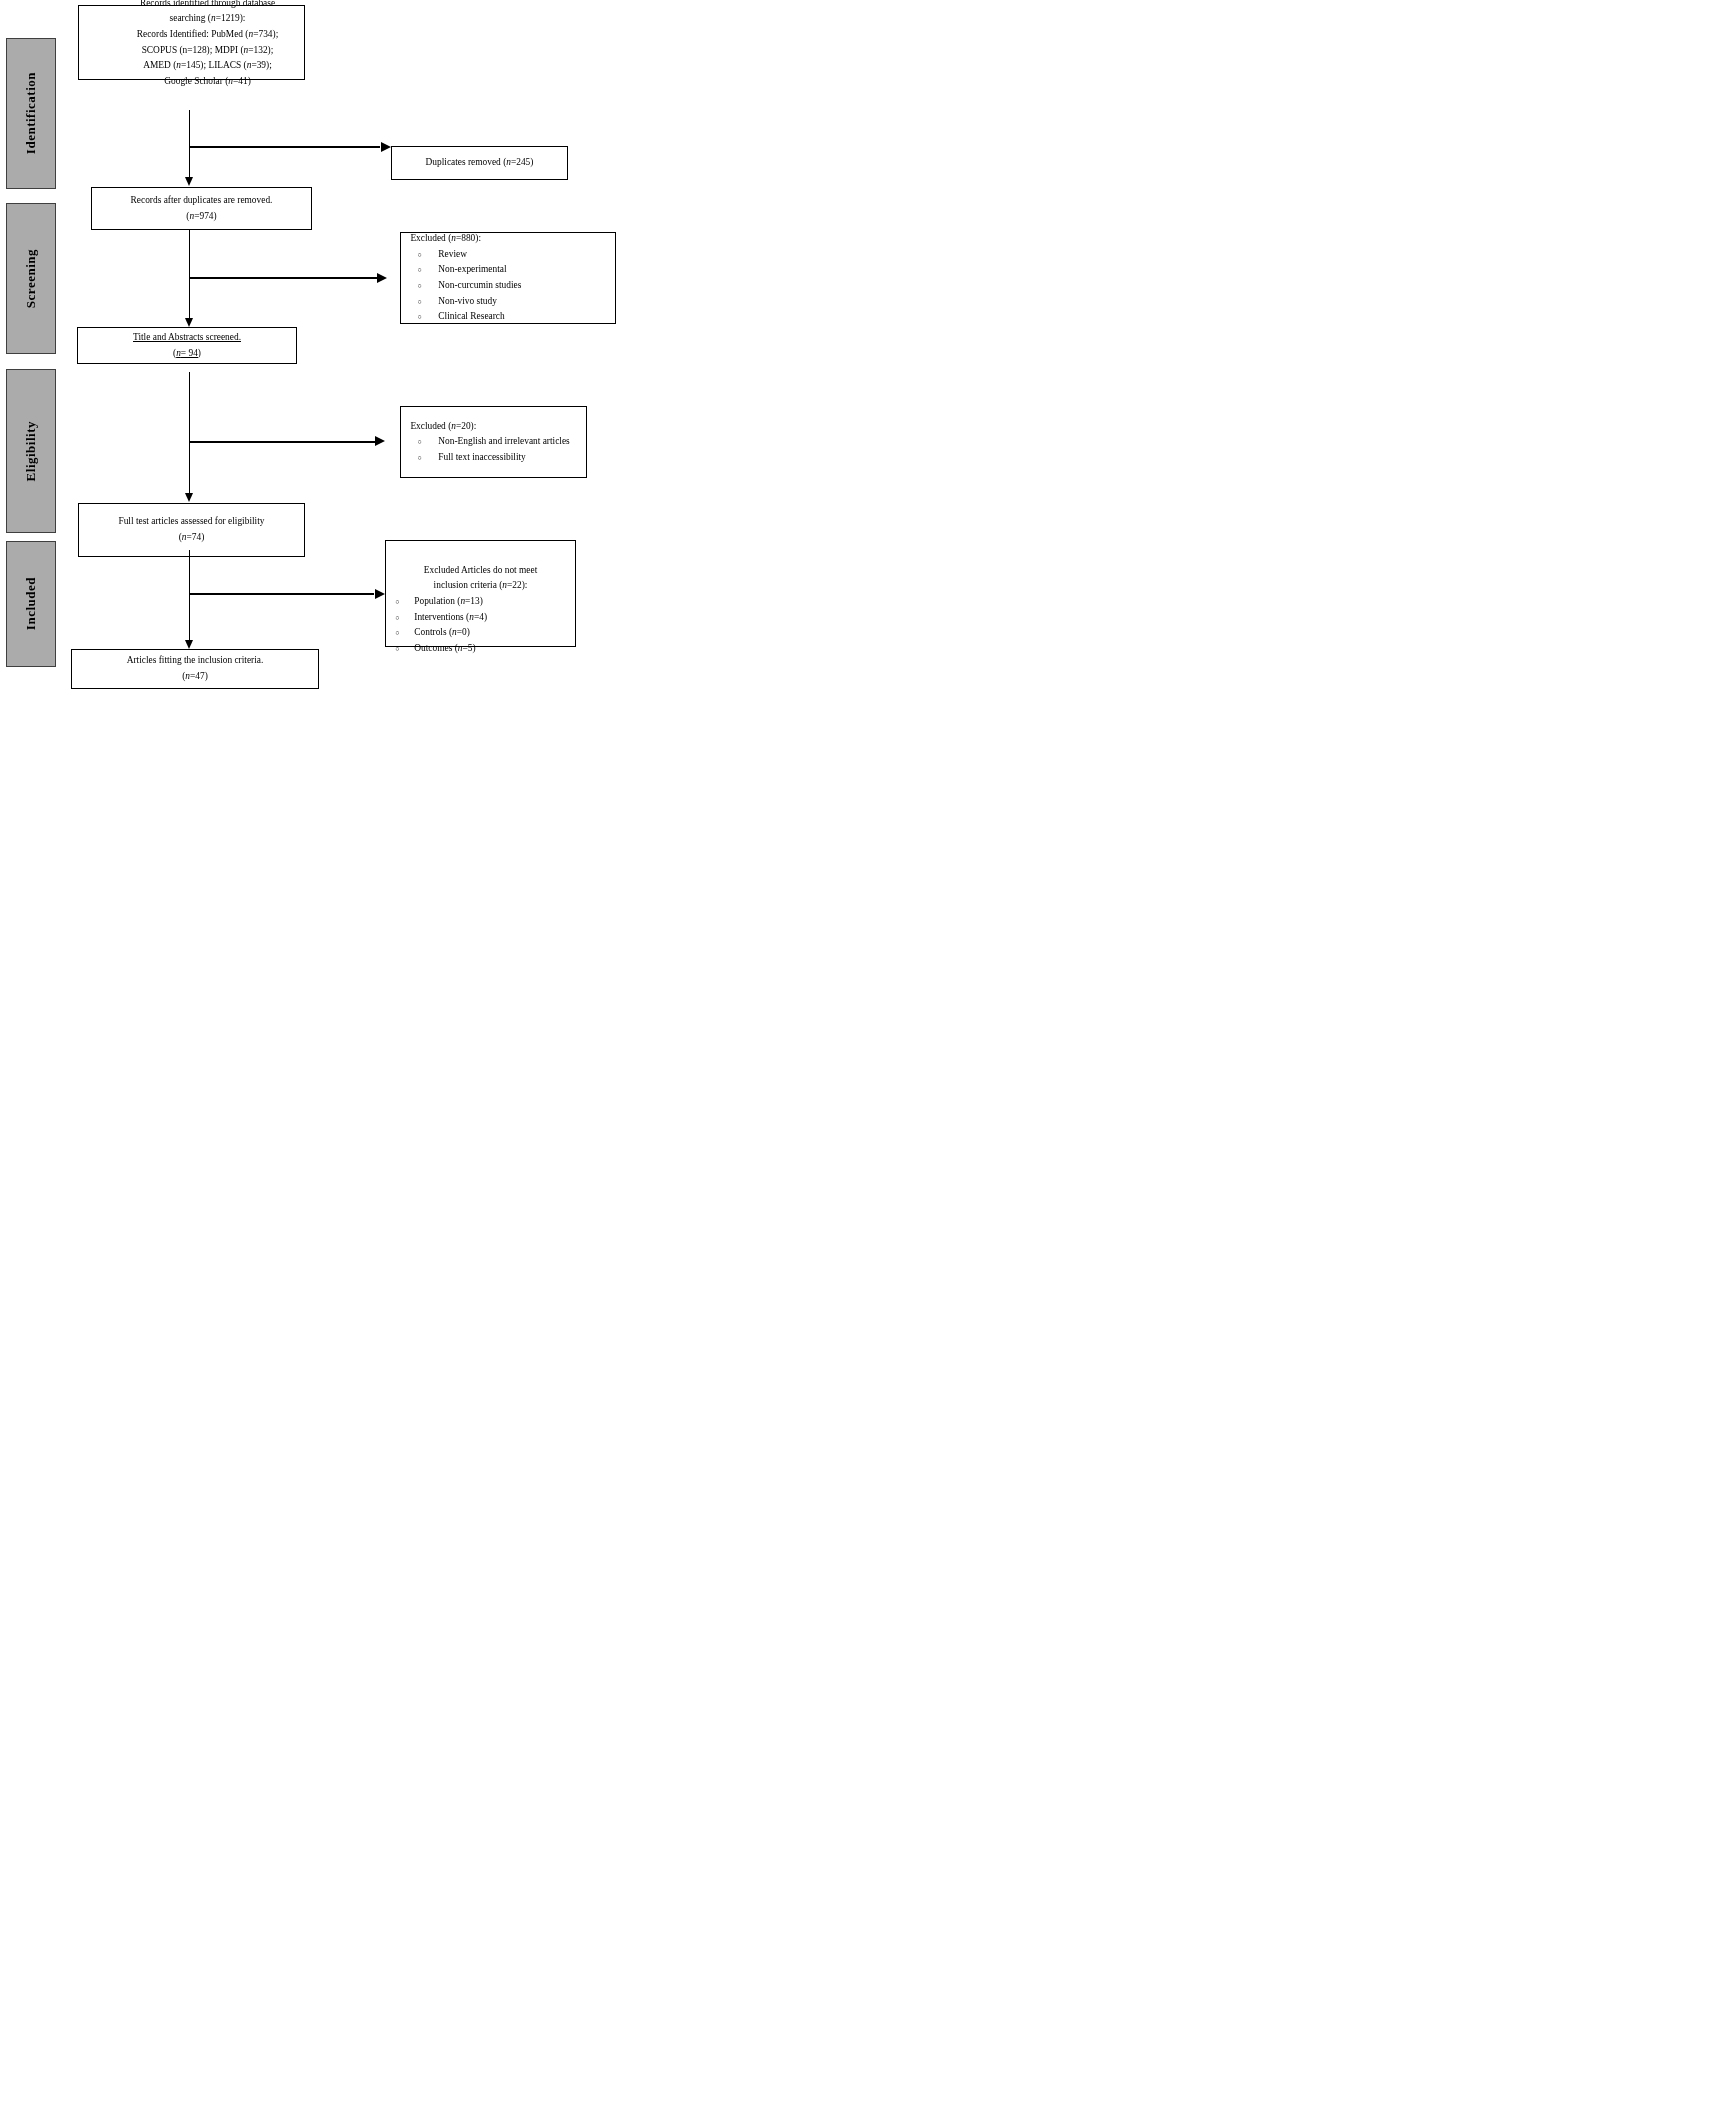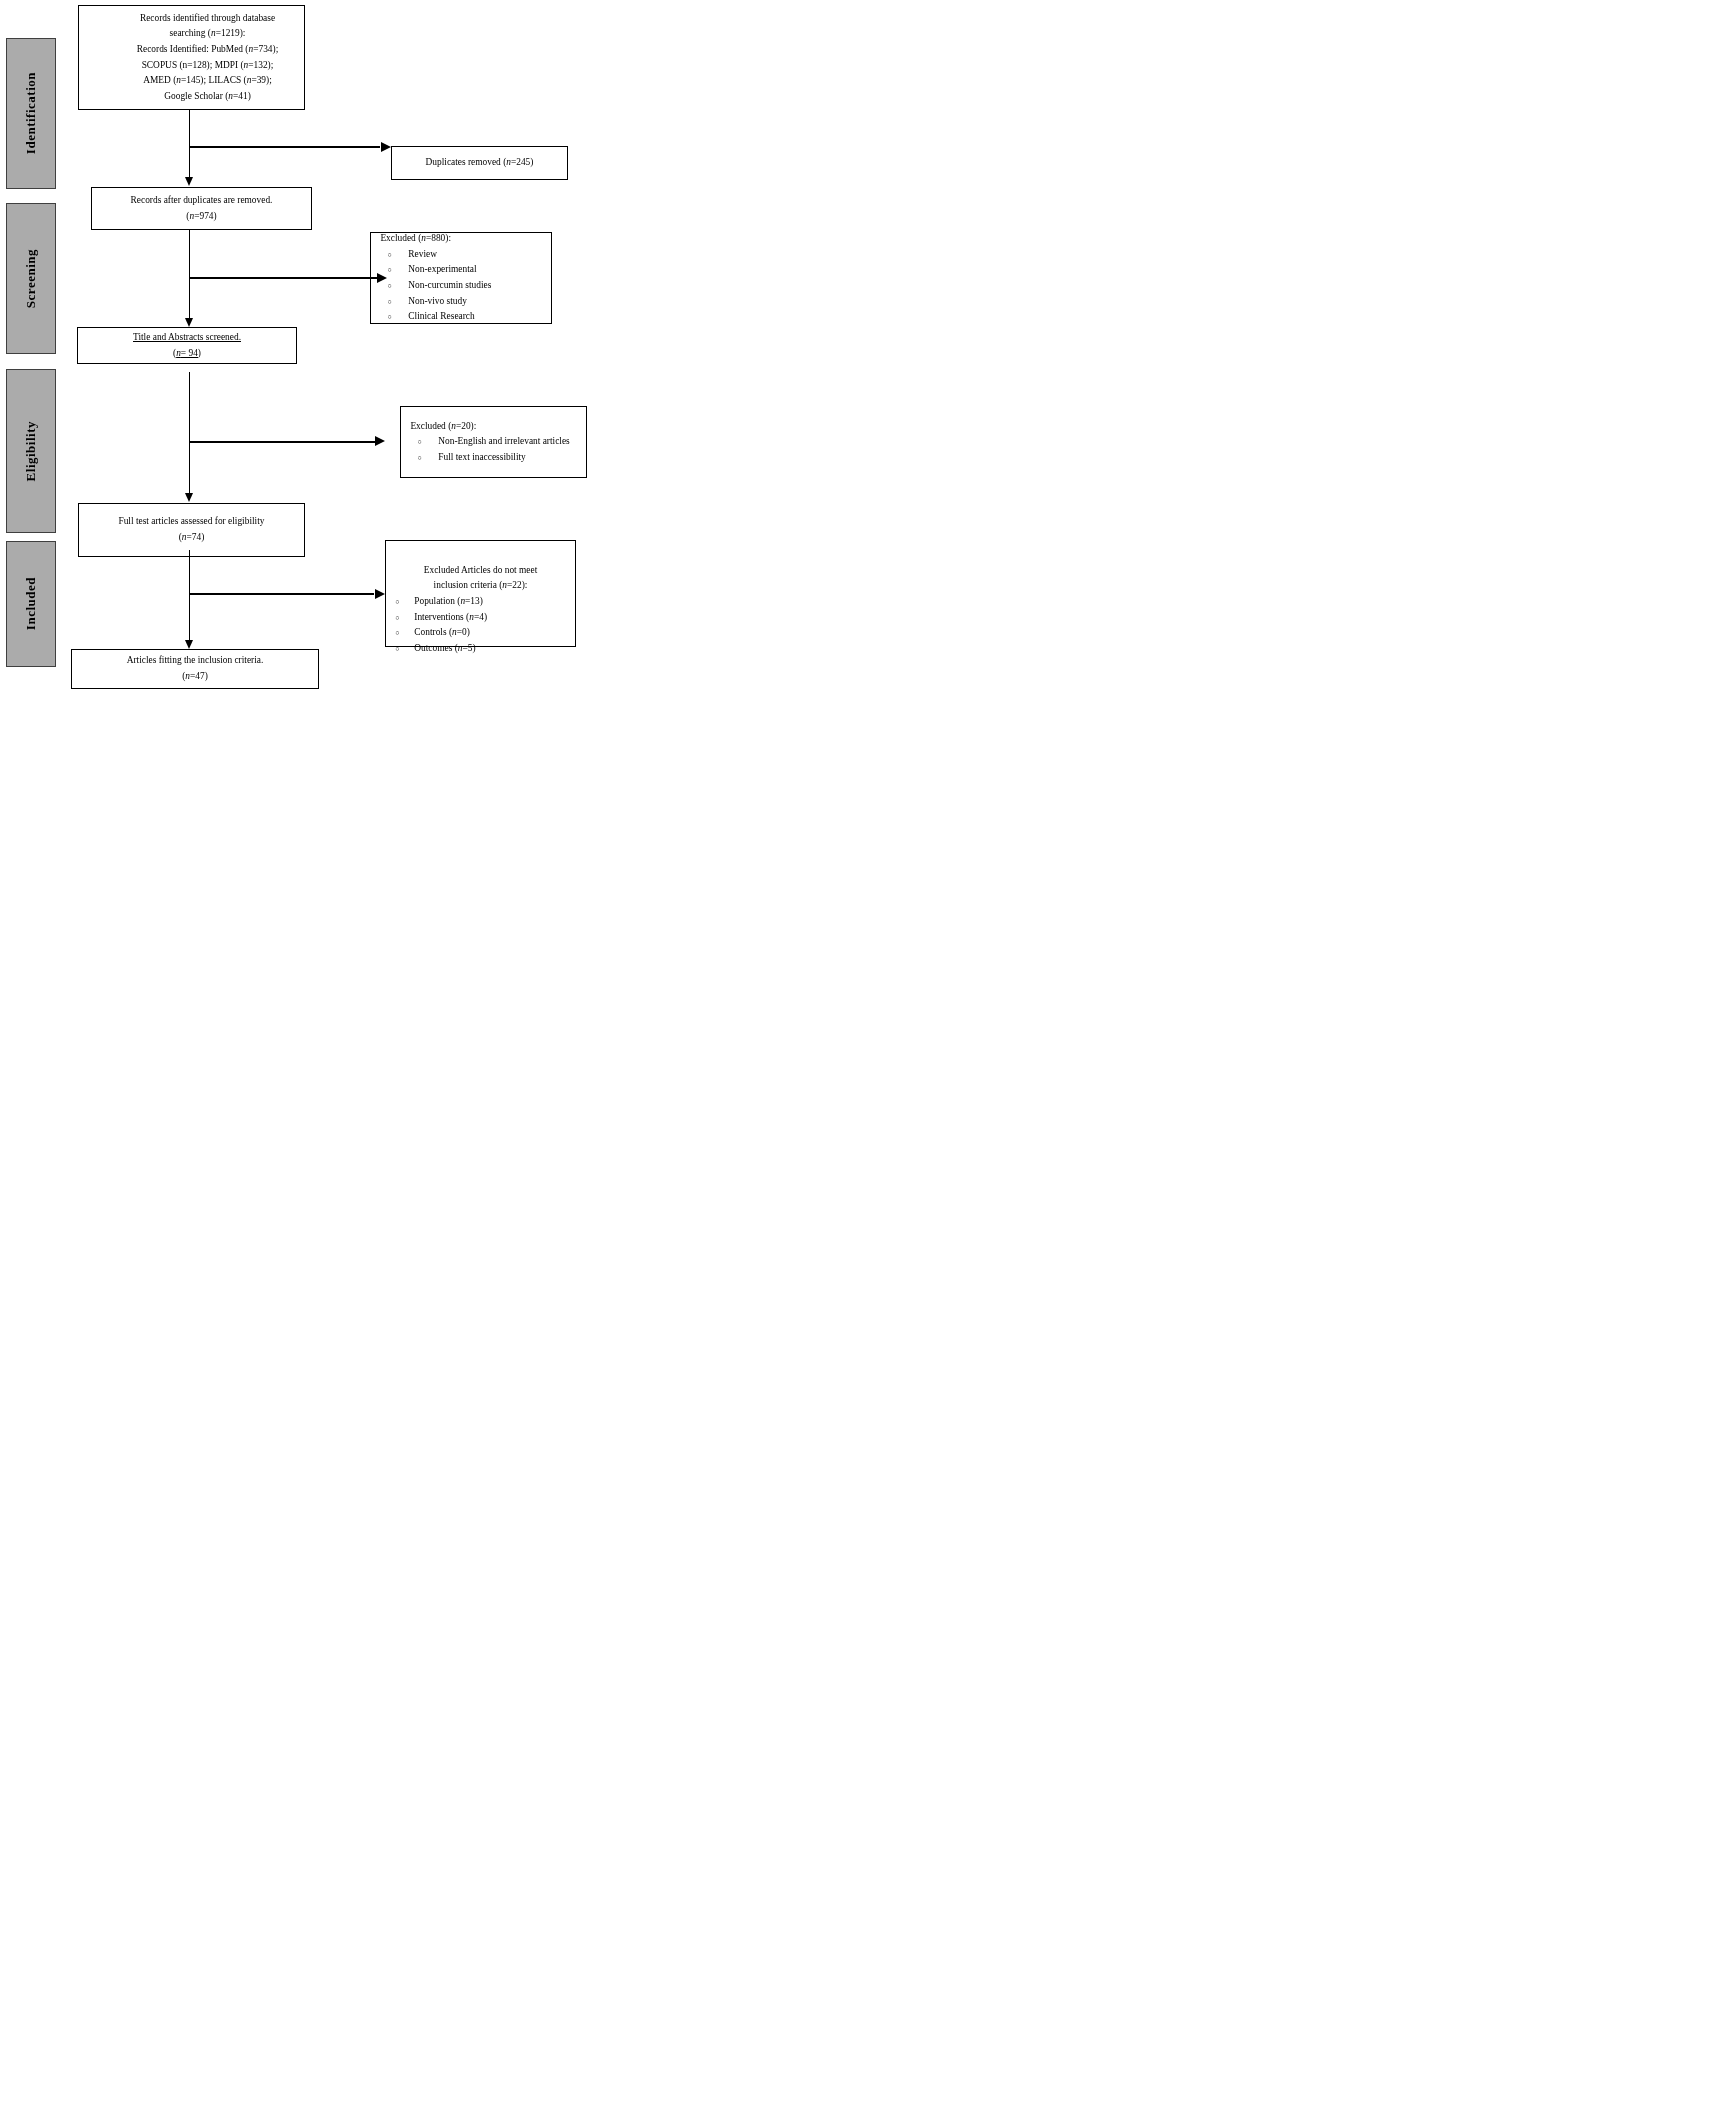--- a/index.html
+++ b/index.html
@@ -65,7 +65,7 @@
     <span class="vtext">Included</span>
   </div>
 
-  <div class="flow-box" style="left:78px;top:5.2px;width:227px;height:105px;padding-left:32px;">
+  <div class="flow-box" style="left:78px;top:5.2px;width:227px;height:75px;padding-left:32px;">
     <div class="center-text">Records identified through database<br>searching (<i>n</i>=1219):<br>Records Identified: PubMed (<i>n</i>=734);<br>SCOPUS (n=128); MDPI (<i>n</i>=132);<br>AMED (<i>n</i>=145); LILACS (<i>n</i>=39);<br>Google Scholar (<i>n</i>=41)</div>
   </div>
 

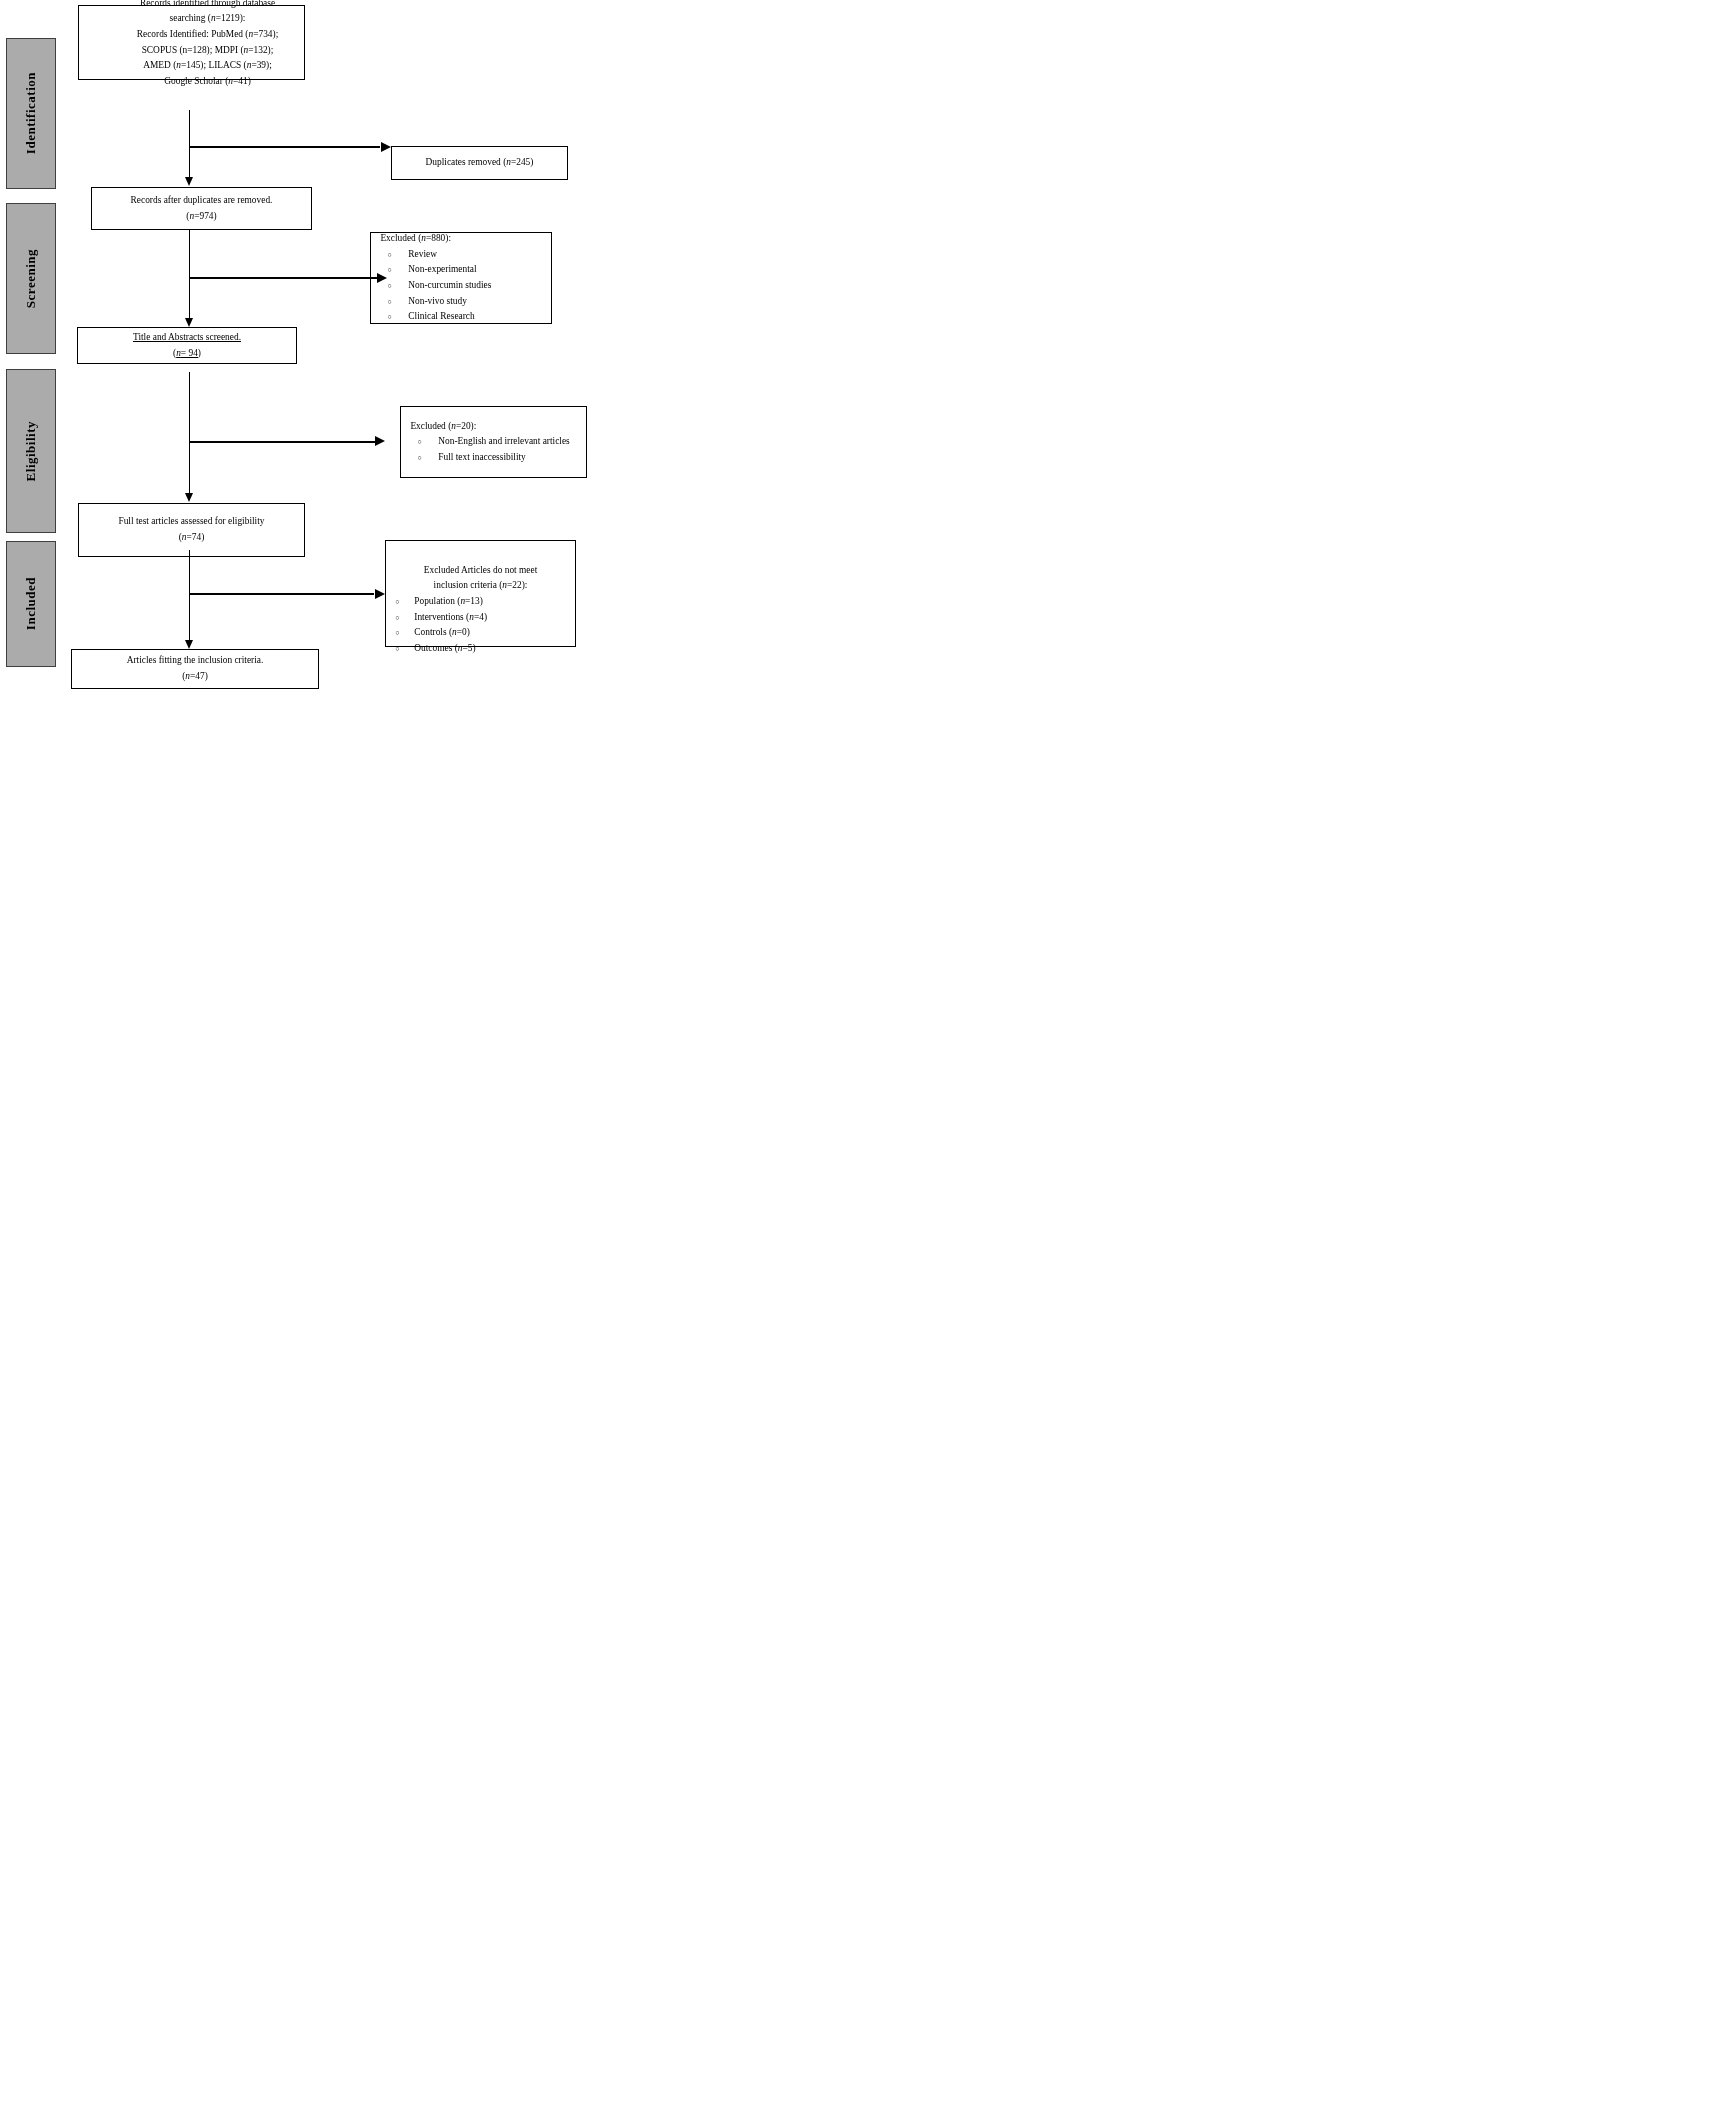--- a/index.html
+++ b/index.html
@@ -77,7 +77,7 @@
     <div class="center-text">Records after duplicates are removed.<br>(<i>n</i>=974)</div>
   </div>
 
-  <div class="flow-box" style="left:370px;top:232px;width:182px;height:92px;">
+  <div class="flow-box" style="left:400px;top:232px;width:216px;height:92px;">
     <div class="box-title">Excluded (<i>n</i>=880):</div>
     <div class="bullet-row">
       <span class="bullet">○</span>

